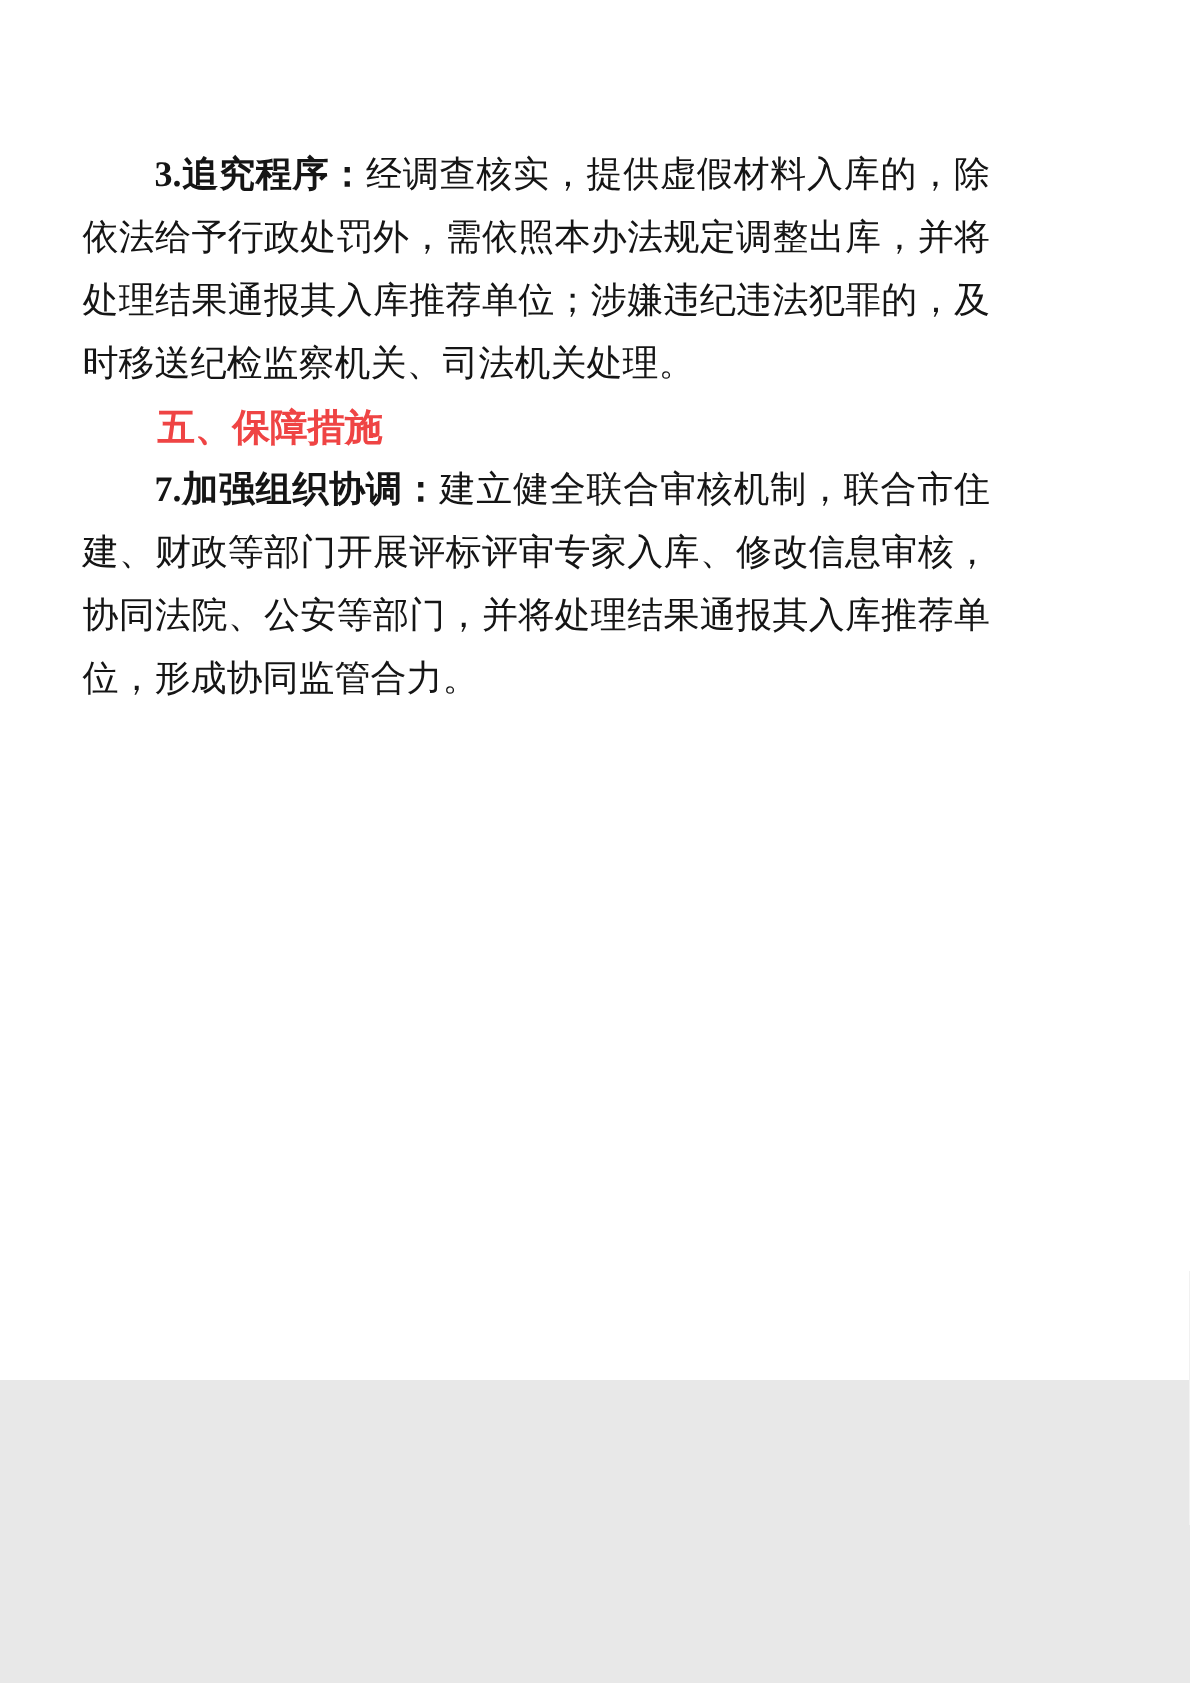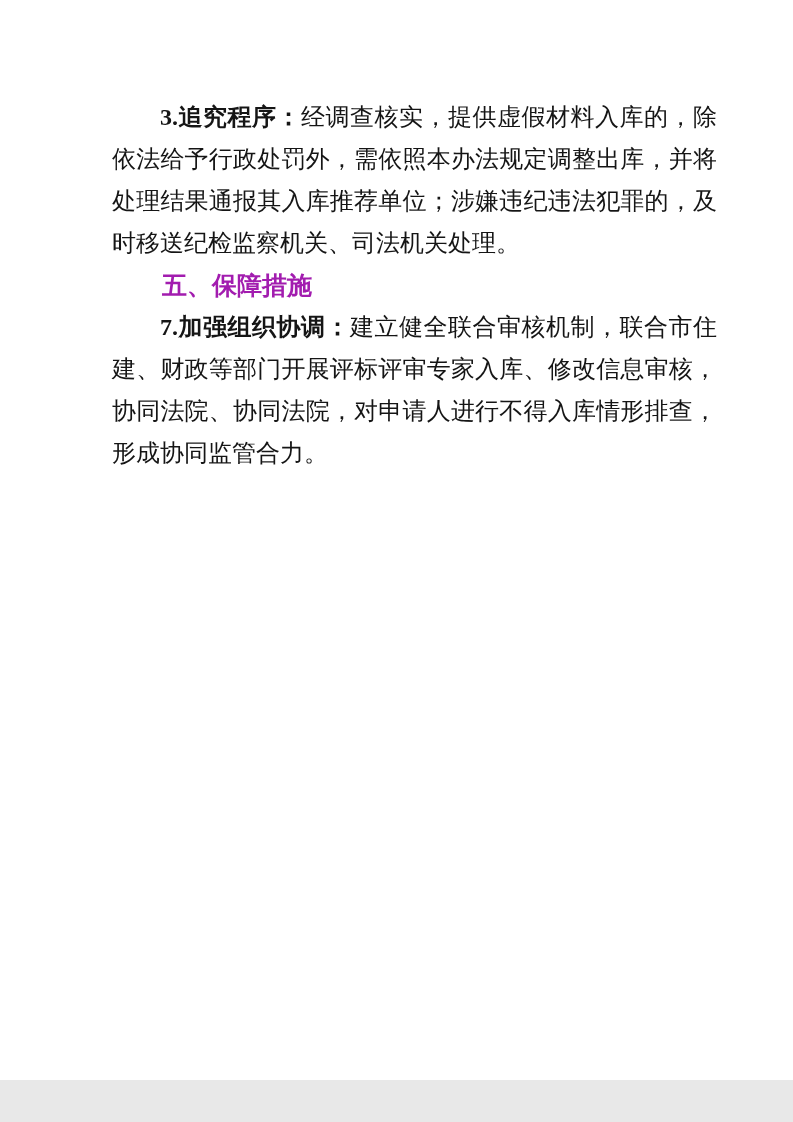--- a/index.html
+++ b/index.html
@@ -10,12 +10,12 @@
   .page {
     position: relative;
     width: 793px;
-    height: 1080px;
+    height: 920px;
     margin: 0 auto;
     background: #ffffff;
     overflow: hidden;
     box-sizing: border-box;
-    padding: 96px 93px 0 112px;
+    padding: 96px 93px 0 55px;
   }
   .content {
     width: 605px;

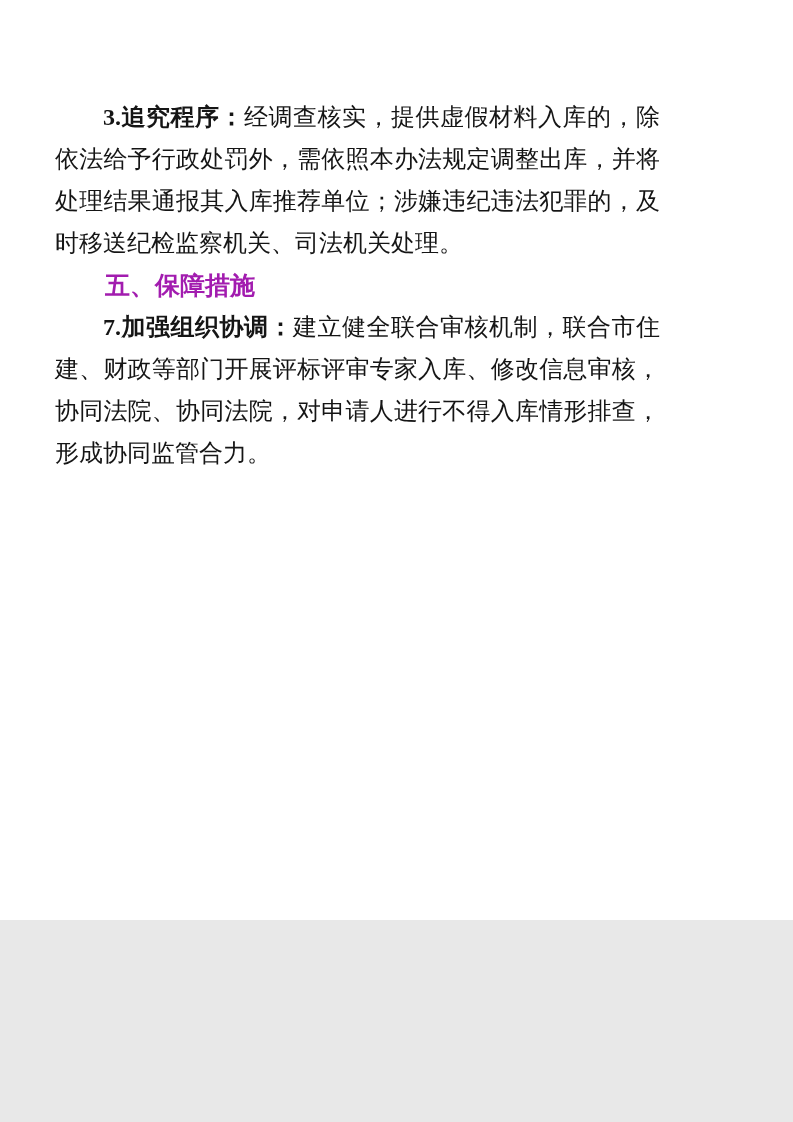--- a/index.html
+++ b/index.html
@@ -41,7 +41,7 @@
     font-weight: bold;
     font-size: 25px;
     line-height: 42px;
-    color: #a21caf;
+    color: #ef4444;
   }
 </style>
 </head>

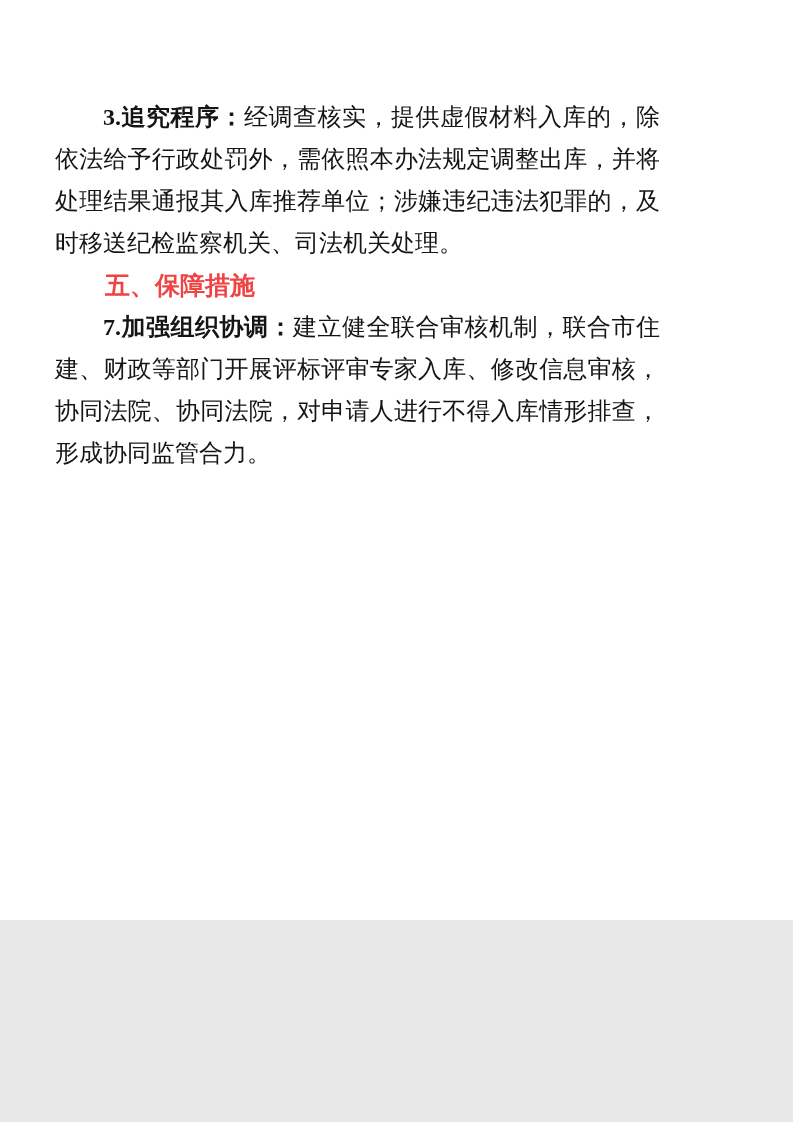--- a/index.html
+++ b/index.html
@@ -54,7 +54,7 @@
 
     <h2 class="heading">五、保障措施</h2>
 
-    <p class="para"><span class="lead">7.加强组织协调：</span><span>建立健全联合审核机制，联合市住建、财政等部门开展评标评审专家入库、修改信息审核，协同法院、协同法院，对申请人进行不得入库情形排查，形成协同监管合力。</span></p>
+    <p class="para"><span class="lead">7.加强组织协调：</span><span>建立健全联合审核机制，联合市住建、财政等部门开展评标评审专家入库、修改信息审核，协同法院、公安等部门，并将处理结果通报其入库推荐单位，形成协同监管合力。</span></p>
 
 
 

